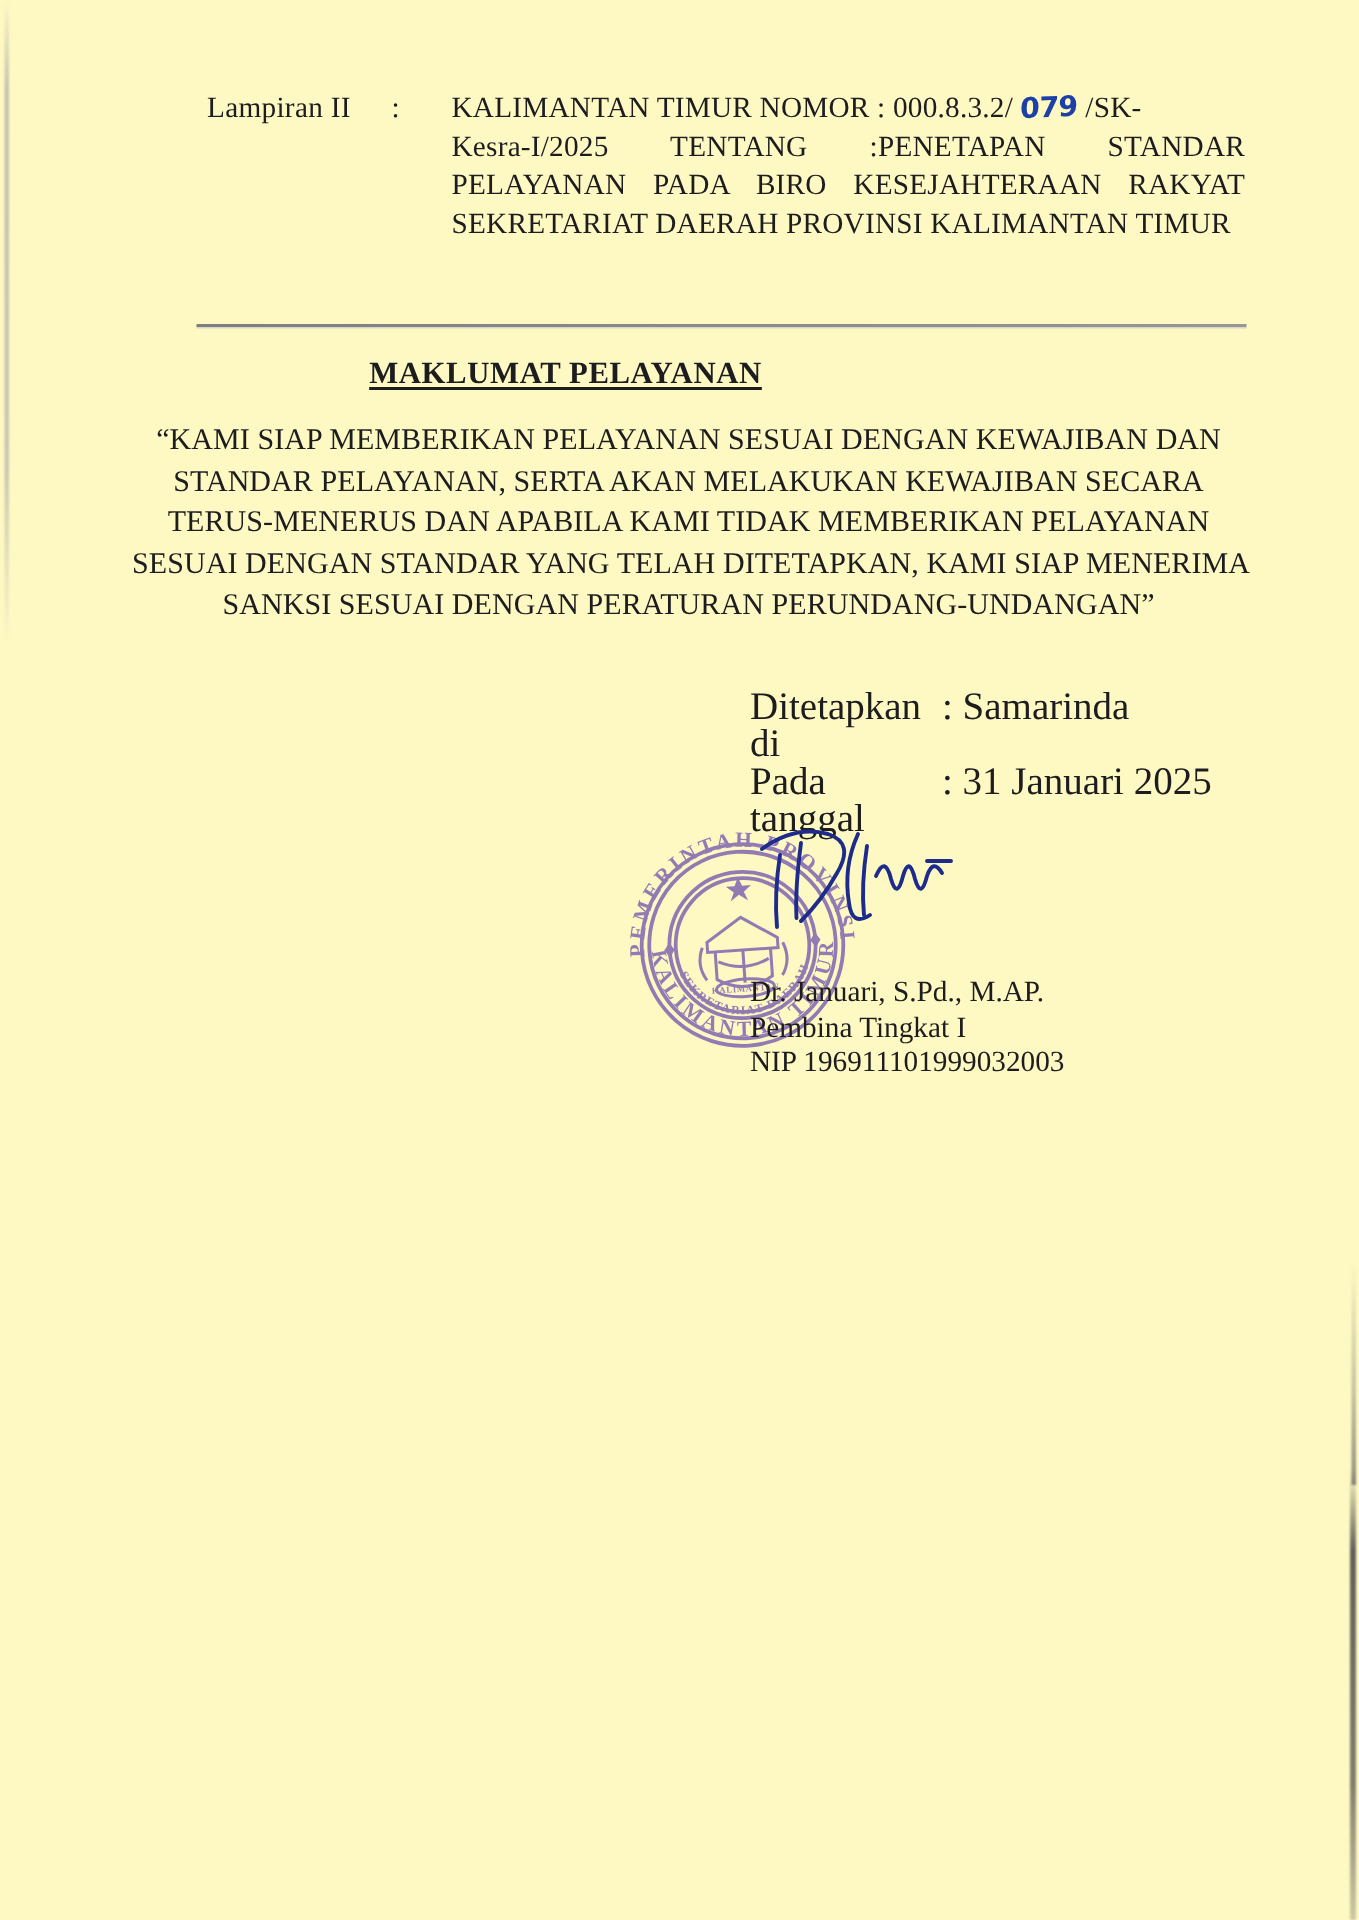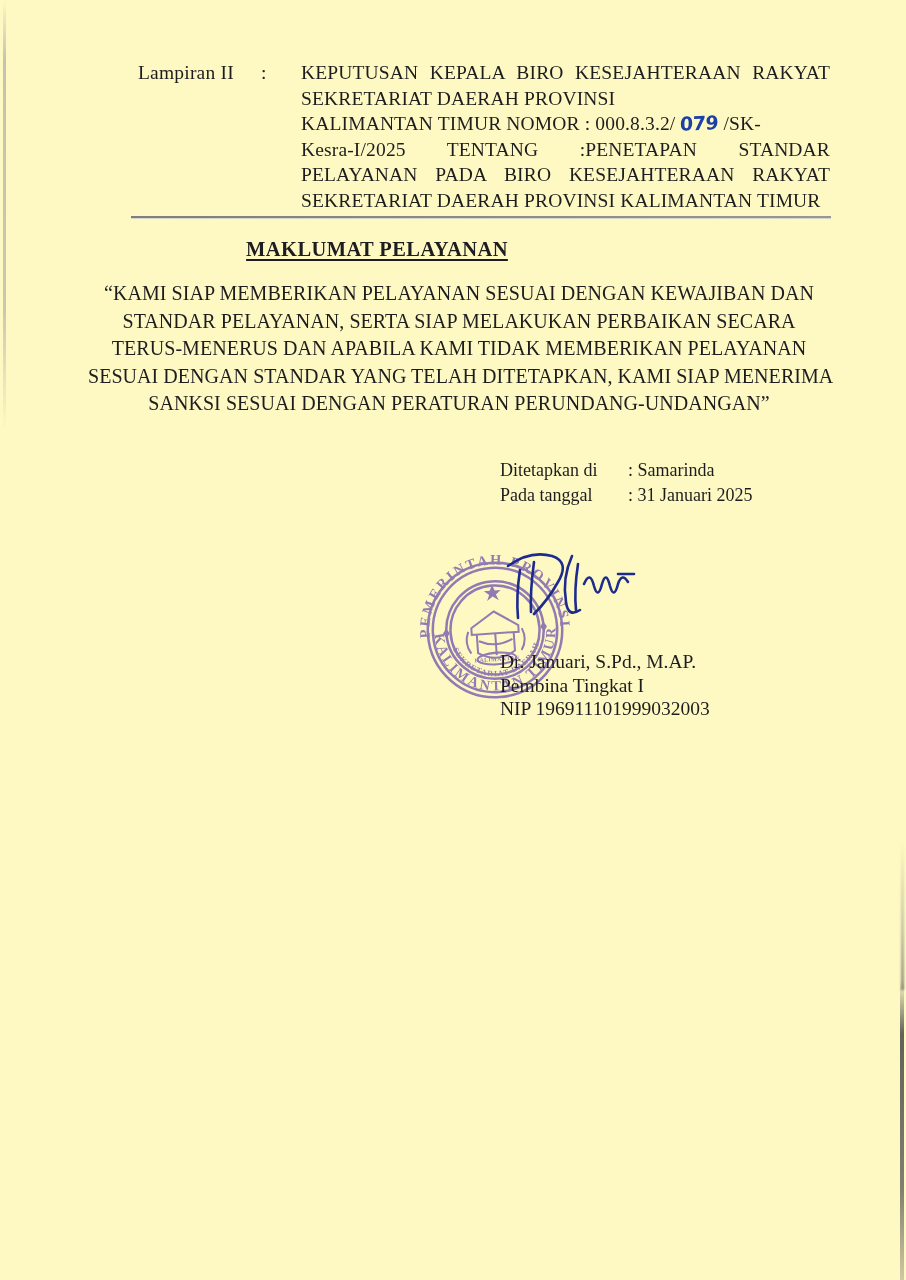--- a/index.html
+++ b/index.html
@@ -204,7 +204,6 @@
     <div class="hdr-label">Lampiran II</div>
     <div class="hdr-colon">:</div>
     <div class="hdr-body">
-      <span>KEPUTUSAN KEPALA BIRO KESEJAHTERAAN RAKYAT SEKRETARIAT DAERAH PROVINSI</span>
       <span class="nomor-line"><span>KALIMANTAN TIMUR NOMOR : 000.8.3.2/</span><span class="handwritten-no">079</span><span>/SK-</span></span>
       <span>Kesra-I/2025 TENTANG :PENETAPAN STANDAR PELAYANAN PADA BIRO KESEJAHTERAAN RAKYAT SEKRETARIAT DAERAH PROVINSI KALIMANTAN TIMUR</span>
     </div>

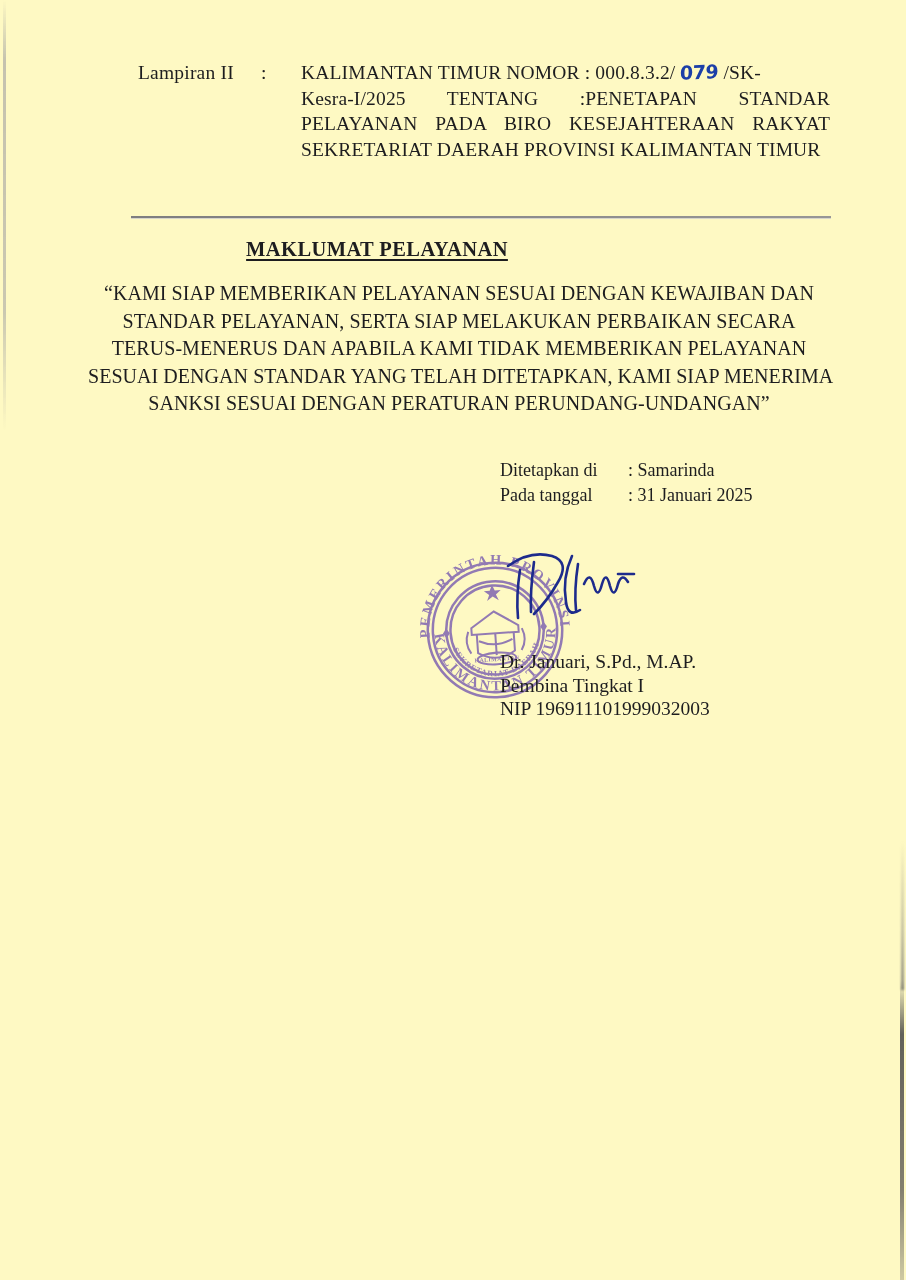--- a/index.html
+++ b/index.html
@@ -215,7 +215,7 @@
 
   <div class="declaration">
     <span class="dline">“KAMI SIAP MEMBERIKAN PELAYANAN SESUAI DENGAN KEWAJIBAN DAN</span>
-    <span class="dline">STANDAR PELAYANAN, SERTA SIAP MELAKUKAN PERBAIKAN SECARA</span>
+    <span class="dline">STANDAR PELAYANAN, SERTA AKAN MELAKUKAN KEWAJIBAN SECARA</span>
     <span class="dline">TERUS-MENERUS DAN APABILA KAMI TIDAK MEMBERIKAN PELAYANAN</span>
     <span class="dline">SESUAI DENGAN STANDAR YANG TELAH DITETAPKAN, KAMI SIAP MENERIMA</span>
     <span class="dline">SANKSI SESUAI DENGAN PERATURAN PERUNDANG-UNDANGAN”</span>

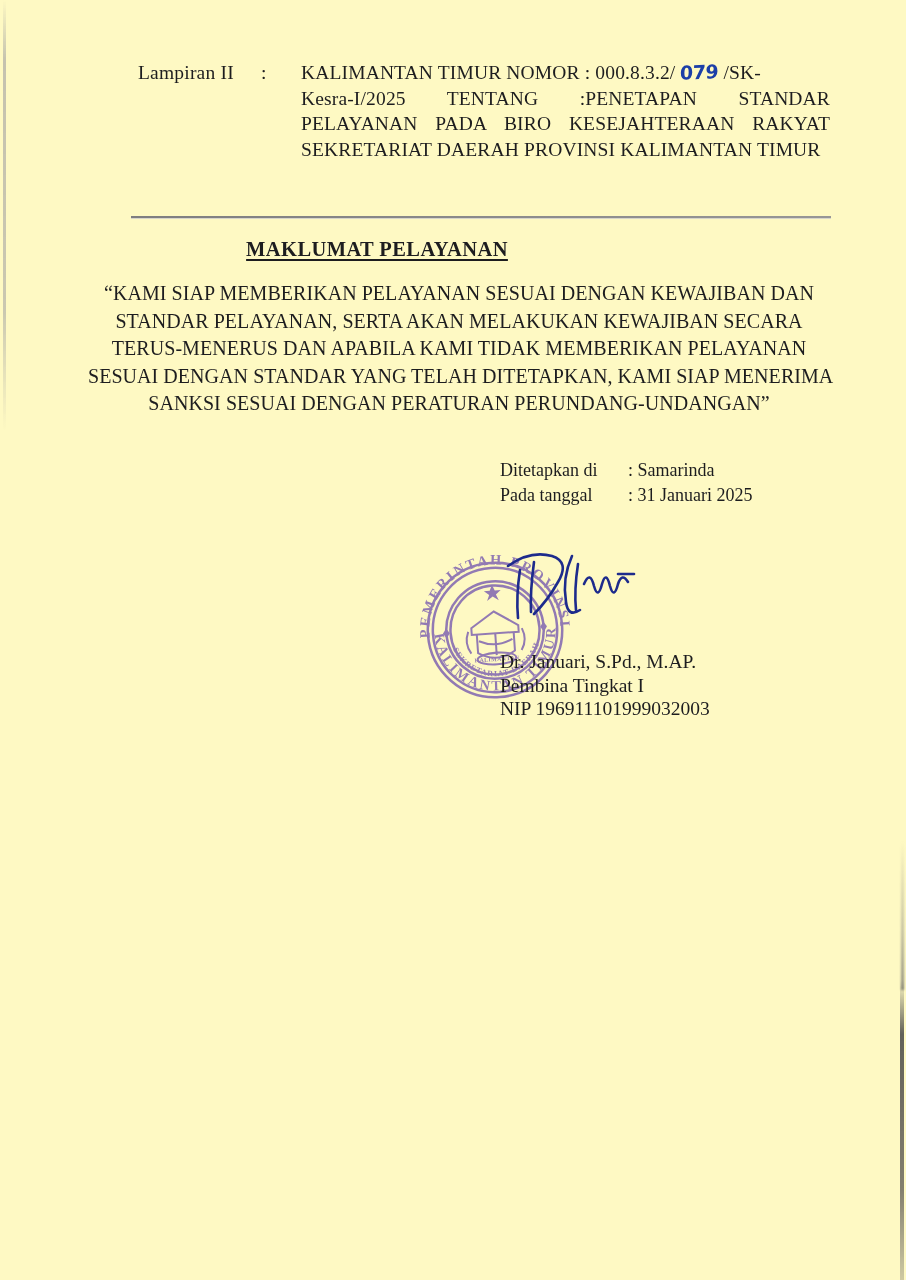--- a/index.html
+++ b/index.html
@@ -143,7 +143,7 @@
   }
   .sig-row {
     display: flex;
-    font-size: 18px;
+    font-size: 26px;
     line-height: 25px;
   }
   .sig-key { width: 128px; flex: 0 0 128px; }

